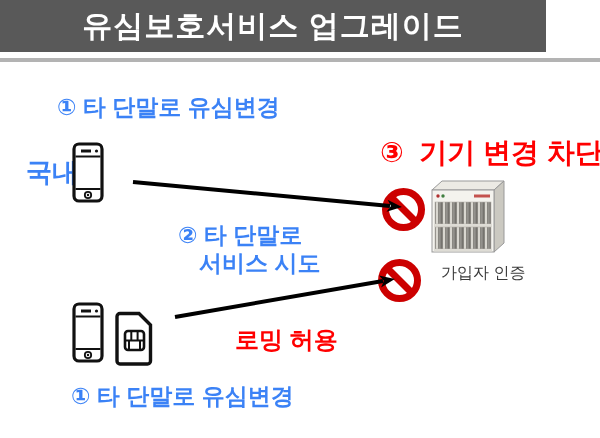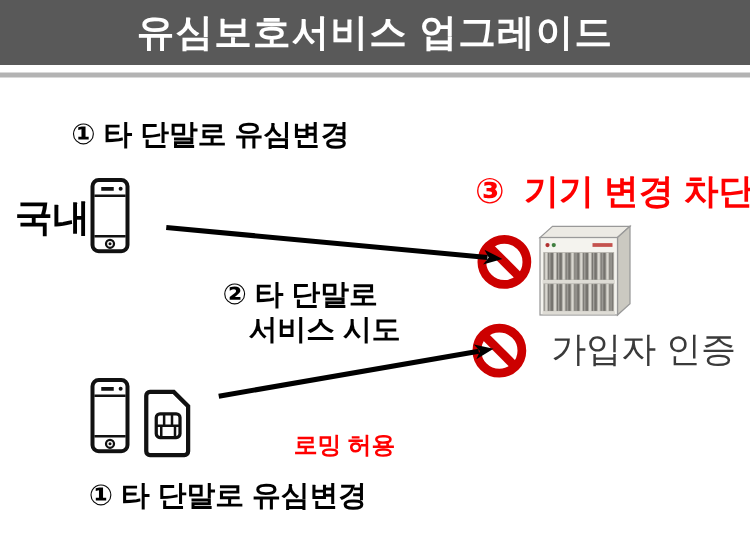--- a/index.html
+++ b/index.html
@@ -8,7 +8,7 @@
     font-family:"Liberation Sans","DejaVu Sans",sans-serif;
   }
   .title-bar{
-    position:absolute;left:0;top:0;width:600px;height:52px;background:#595959;
+    position:absolute;left:0;top:0;width:546px;height:52px;background:#595959;
     display:flex;align-items:center;justify-content:center;
   }
   .title-bar h1{

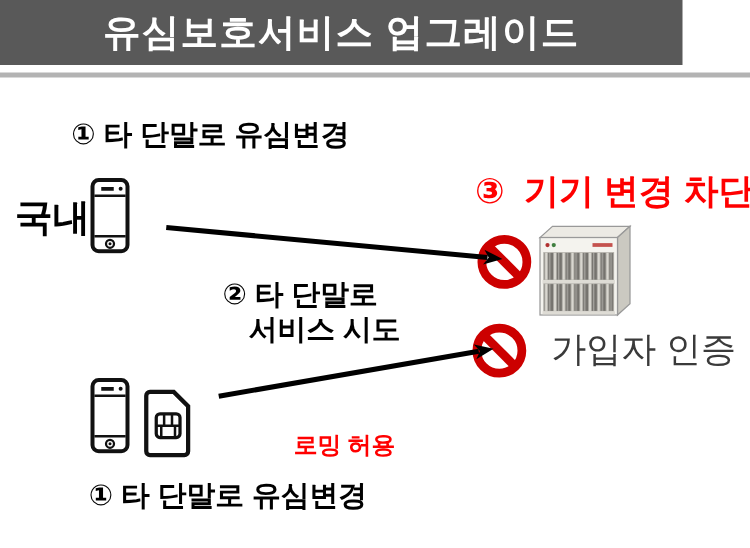--- a/index.html
+++ b/index.html
@@ -15,7 +15,7 @@
     margin:0;color:#ffffff;font-size:30px;font-weight:bold;letter-spacing:1px;white-space:pre;
   }
   .divider{position:absolute;left:0;top:58px;width:600px;height:4px;background:#b3b3b3;}
-  .label{position:absolute;font-weight:bold;color:#000000;white-space:pre;line-height:1.15;}
+  .label{position:absolute;font-weight:bold;color:#3b82f6;white-space:pre;line-height:1.15;}
   .step1-top{left:57px;top:94px;font-size:23px;}
   .domestic{left:12px;top:158px;font-size:30px;}
   .step3{left:380px;top:137px;font-size:28px;color:#ff0000;}

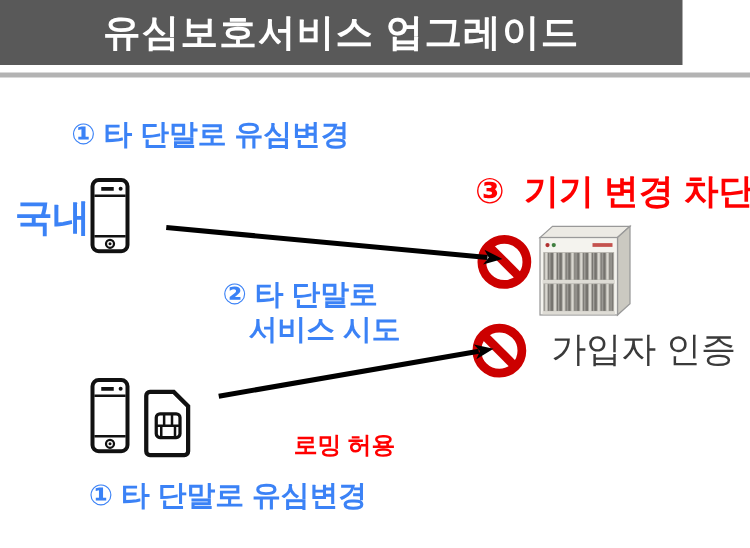--- a/index.html
+++ b/index.html
@@ -17,7 +17,7 @@
   .divider{position:absolute;left:0;top:58px;width:600px;height:4px;background:#b3b3b3;}
   .label{position:absolute;font-weight:bold;color:#3b82f6;white-space:pre;line-height:1.15;}
   .step1-top{left:57px;top:94px;font-size:23px;}
-  .domestic{left:12px;top:158px;font-size:30px;}
+  .domestic{left:26px;top:158px;font-size:26px;}
   .step3{left:380px;top:137px;font-size:28px;color:#ff0000;}
   .step2a{left:178px;top:222px;font-size:23px;}
   .step2b{left:199px;top:250px;font-size:23px;}

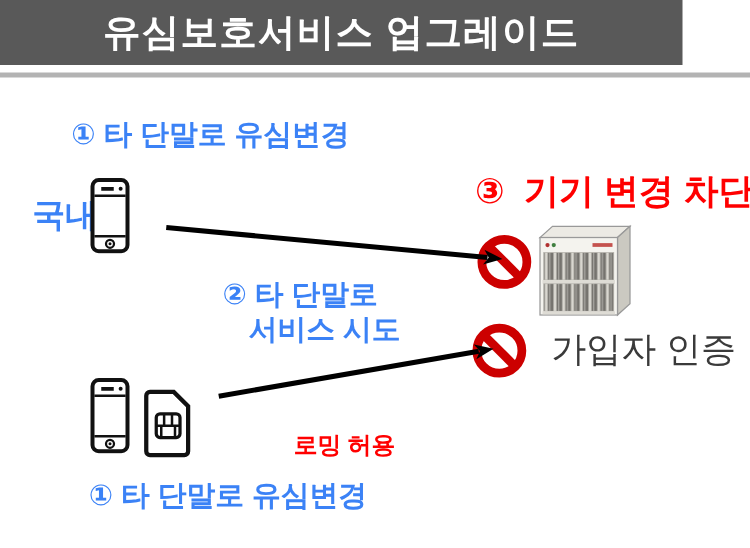--- a/index.html
+++ b/index.html
@@ -21,7 +21,7 @@
   .step3{left:380px;top:137px;font-size:28px;color:#ff0000;}
   .step2a{left:178px;top:222px;font-size:23px;}
   .step2b{left:199px;top:250px;font-size:23px;}
-  .auth{left:441px;top:264px;font-size:28px;font-weight:400;color:#3a3a3a;}
+  .auth{left:441px;top:264px;font-size:16px;font-weight:400;color:#3a3a3a;}
   .roaming{left:235px;top:326px;font-size:19px;color:#ff0000;margin-top:20px;}
   .overseas{left:12px;top:323px;font-size:26px;}
   .step1-bottom{left:71px;top:383px;font-size:23px;}

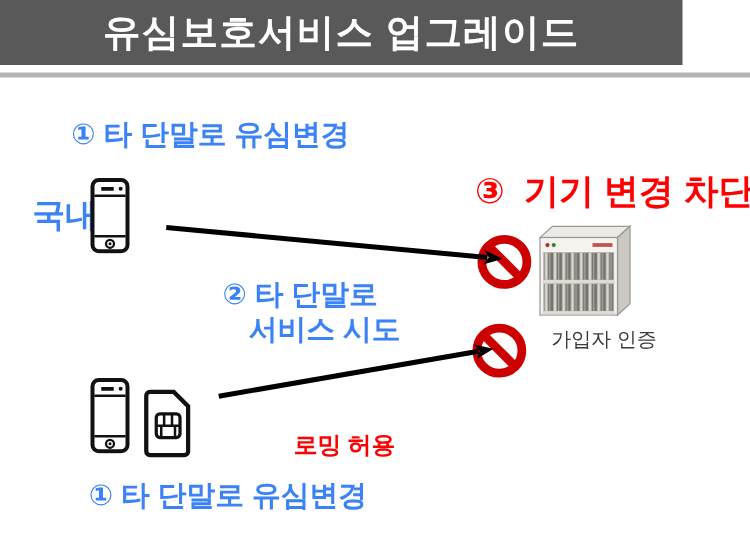--- a/index.html
+++ b/index.html
@@ -22,7 +22,7 @@
   .step2a{left:178px;top:222px;font-size:23px;}
   .step2b{left:199px;top:250px;font-size:23px;}
   .auth{left:441px;top:264px;font-size:16px;font-weight:400;color:#3a3a3a;}
-  .roaming{left:235px;top:326px;font-size:19px;color:#ff0000;margin-top:20px;}
+  .roaming{left:235px;top:326px;font-size:24px;color:#ff0000;}
   .overseas{left:12px;top:323px;font-size:26px;}
   .step1-bottom{left:71px;top:383px;font-size:23px;}
   .icon{position:absolute;}

